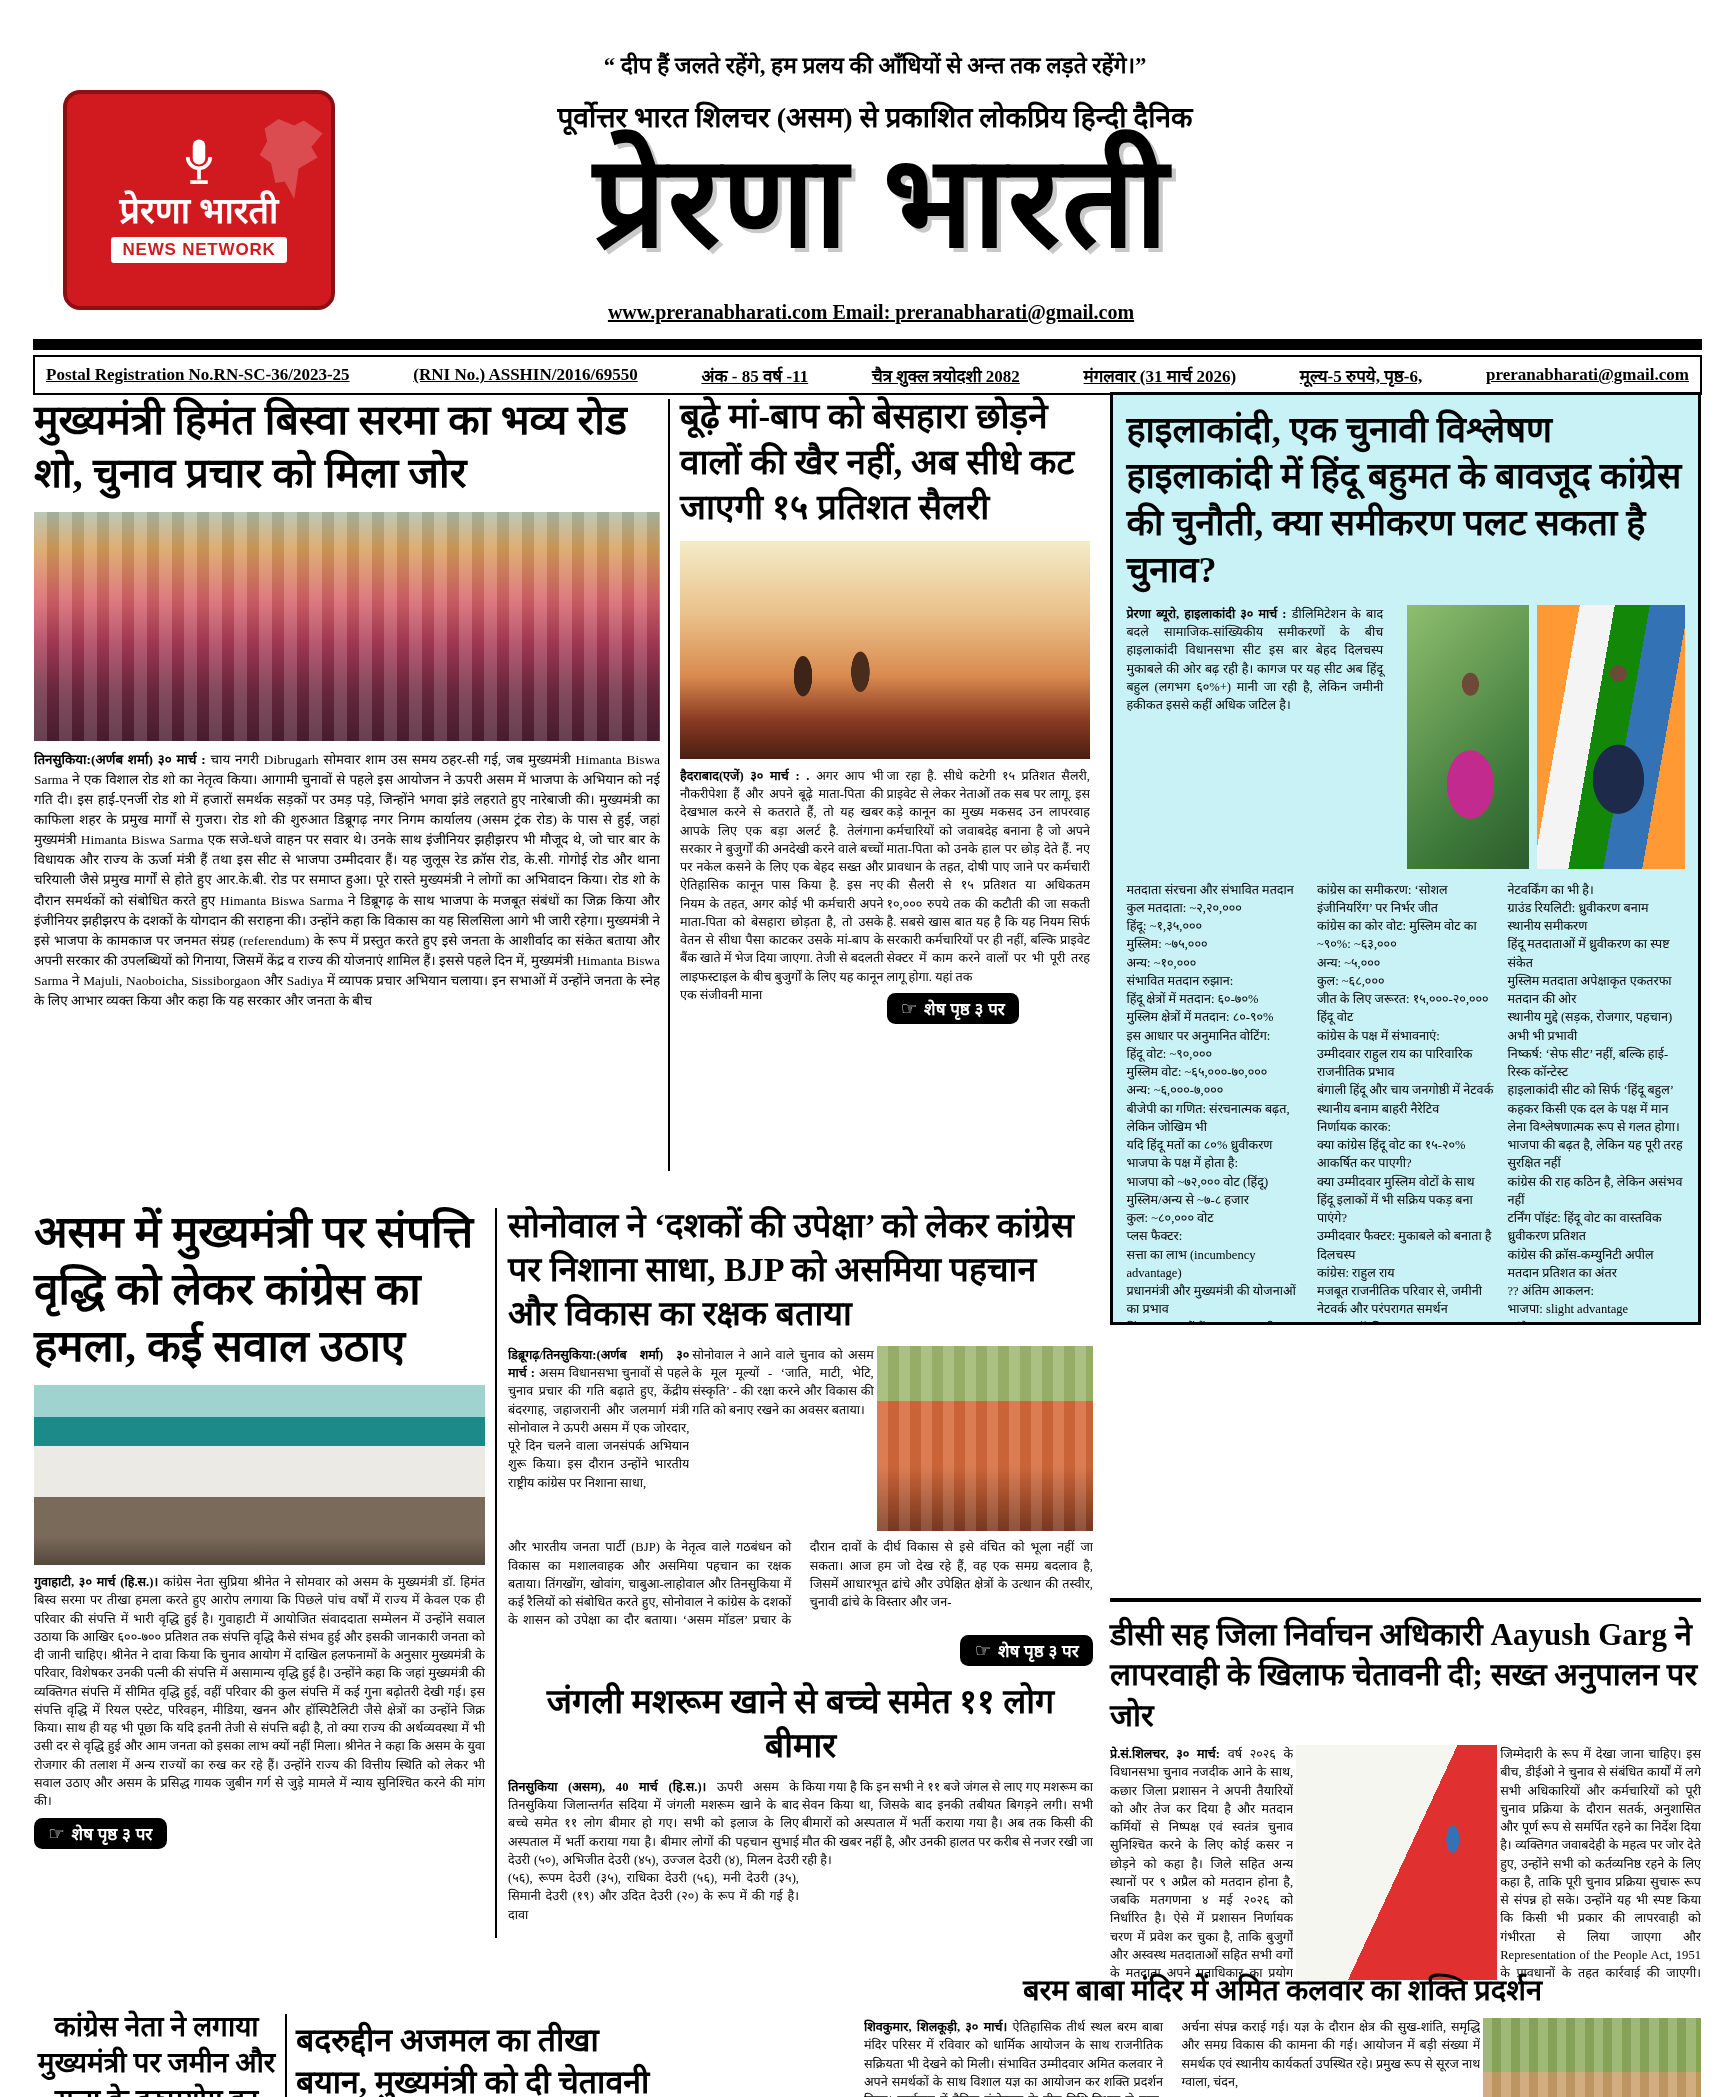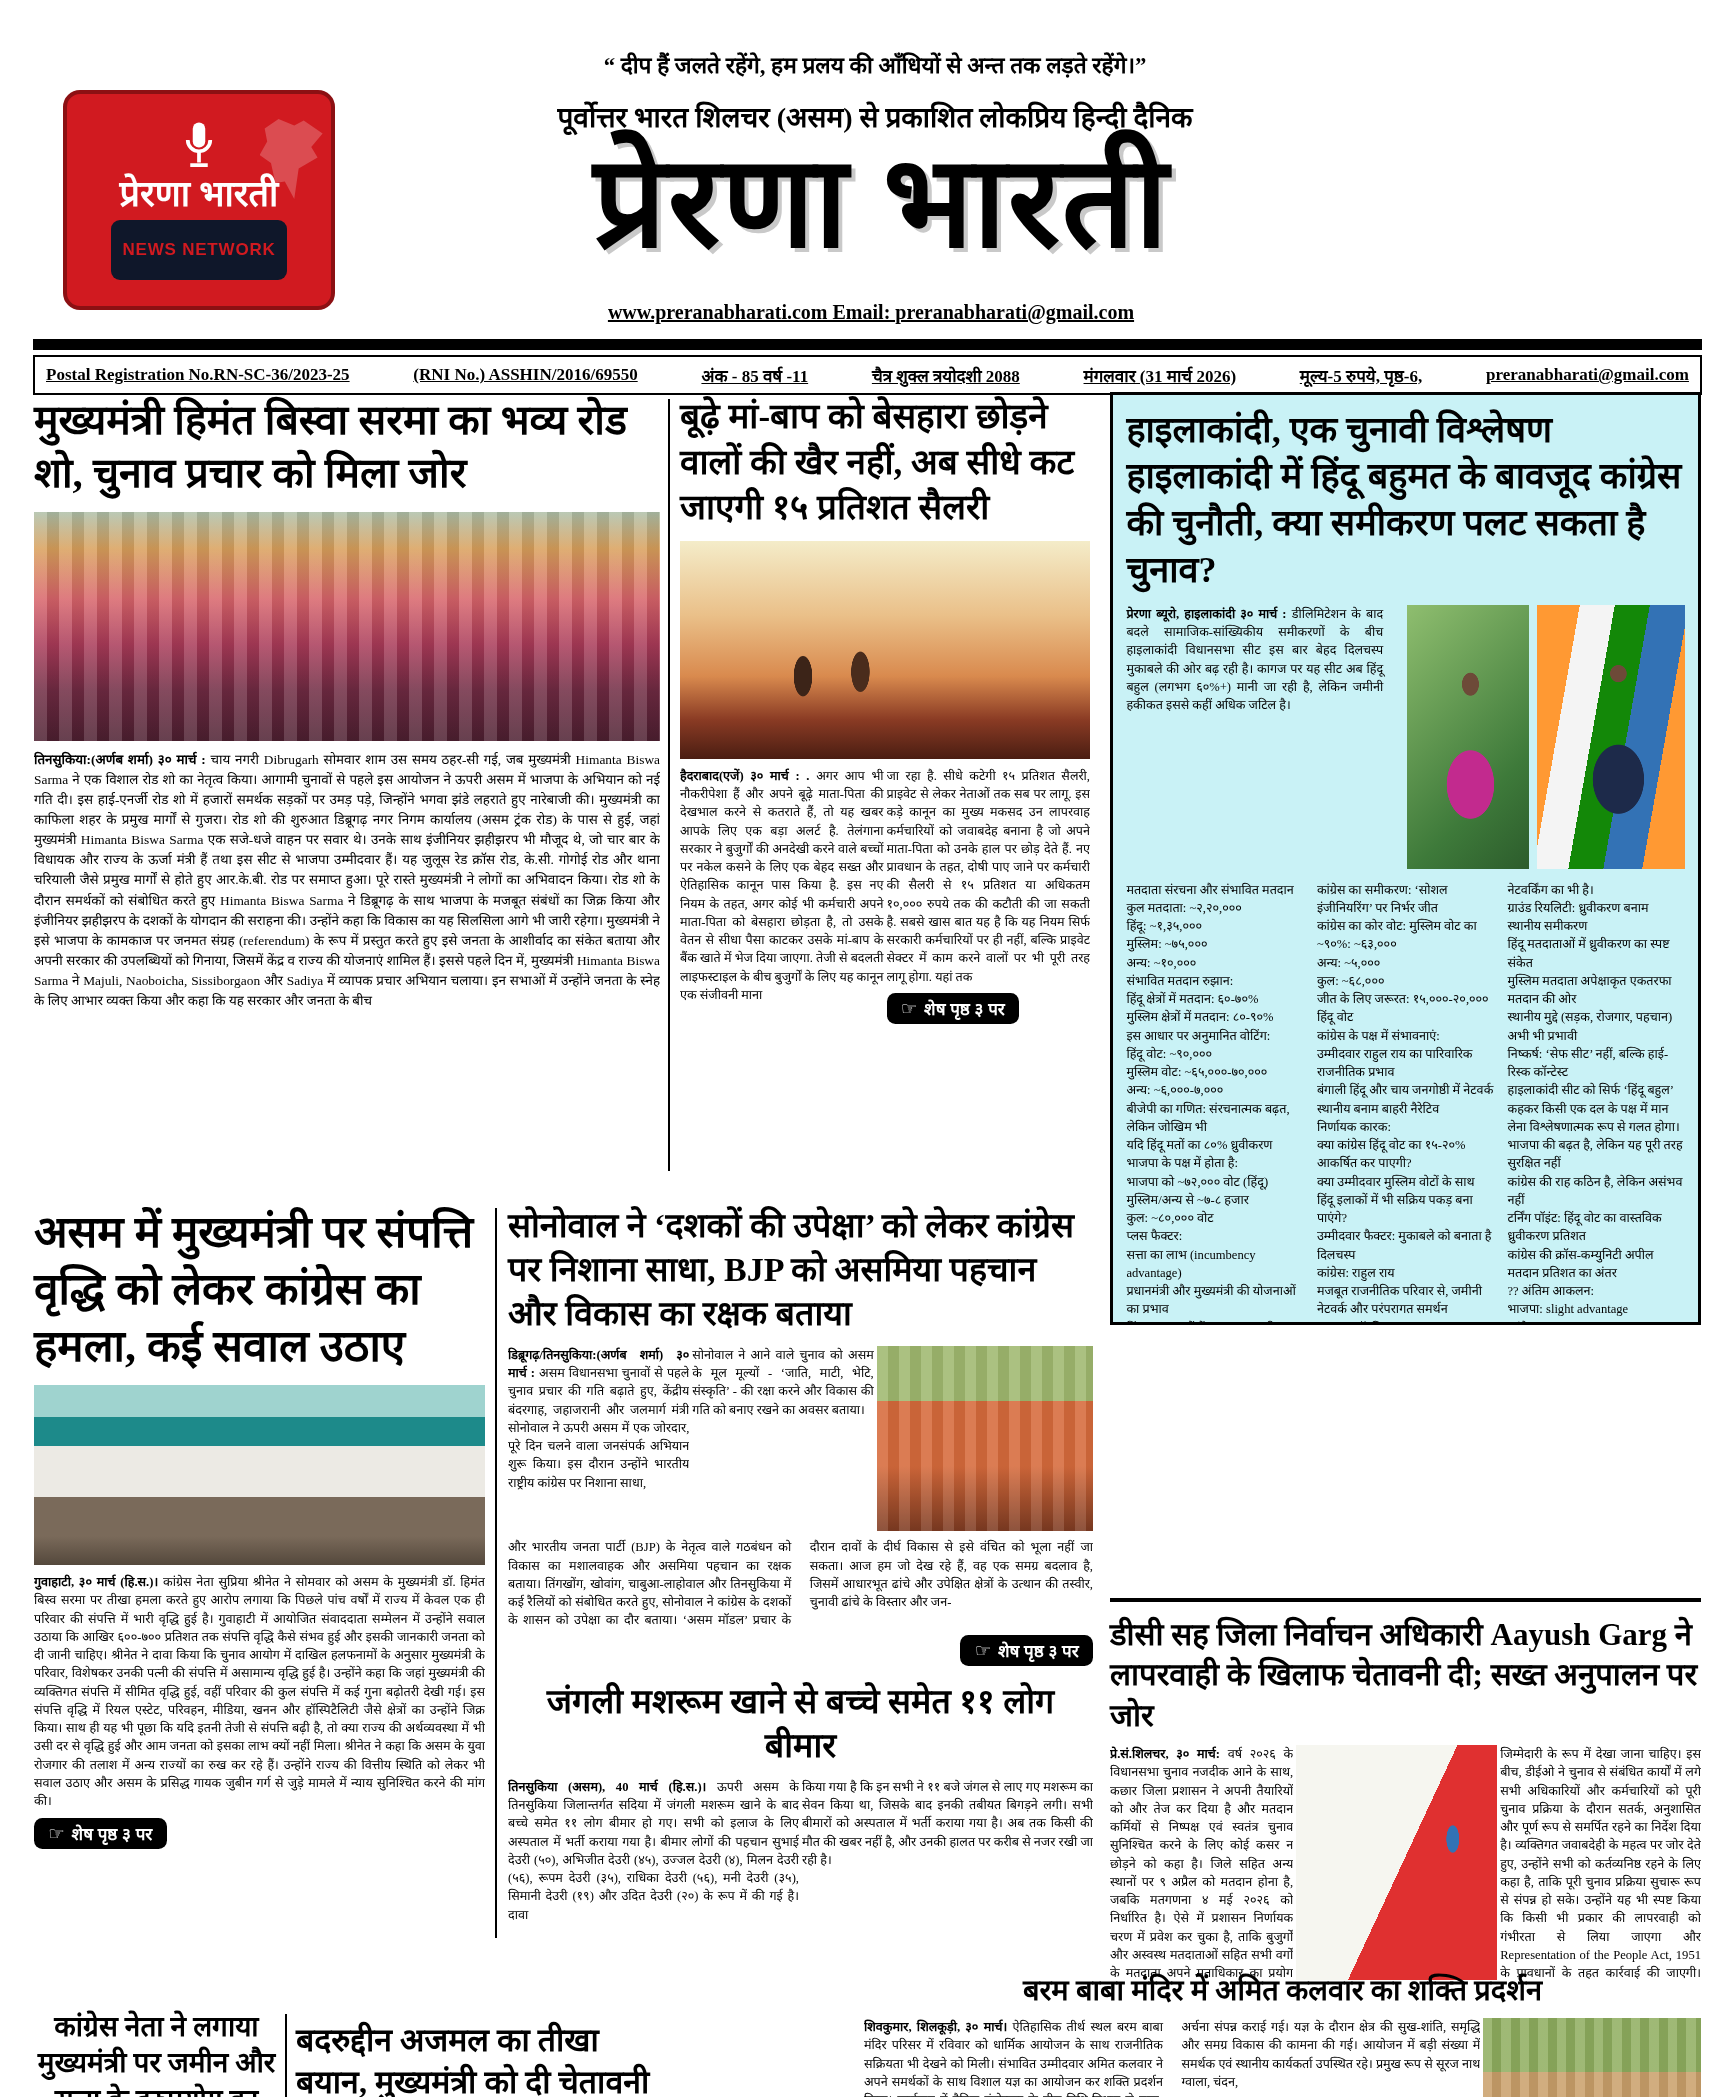--- a/index.html
+++ b/index.html
@@ -23,7 +23,7 @@
             display:flex;flex-direction:column;align-items:center;justify-content:center;gap:5.9px;
             position:relative;overflow:hidden;}
   .logo-name{color:#fff;font-size:36px;font-weight:900;line-height:1.05;text-align:center;}
-  .logo-net{background:#0f172a;color:#d11a20;font-weight:800;font-size:17px;padding:20px 11px;border-radius:9px;
+  .logo-net{background:#ffffff;color:#d11a20;font-weight:800;font-size:17px;padding:3px 11px;border-radius:3px;
             font-family:"Liberation Sans","DejaVu Sans",sans-serif;letter-spacing:0.8px;}
   .logo-map{position:absolute;right:8.4px;top:25px;width:63px;height:80px;background:#fff;opacity:.22;
             clip-path:polygon(30% 0,55% 8%,70% 2%,100% 18%,82% 35%,92% 48%,62% 62%,55% 100%,40% 78%,25% 80%,18% 55%,0 45%,12% 28%,8% 12%);}

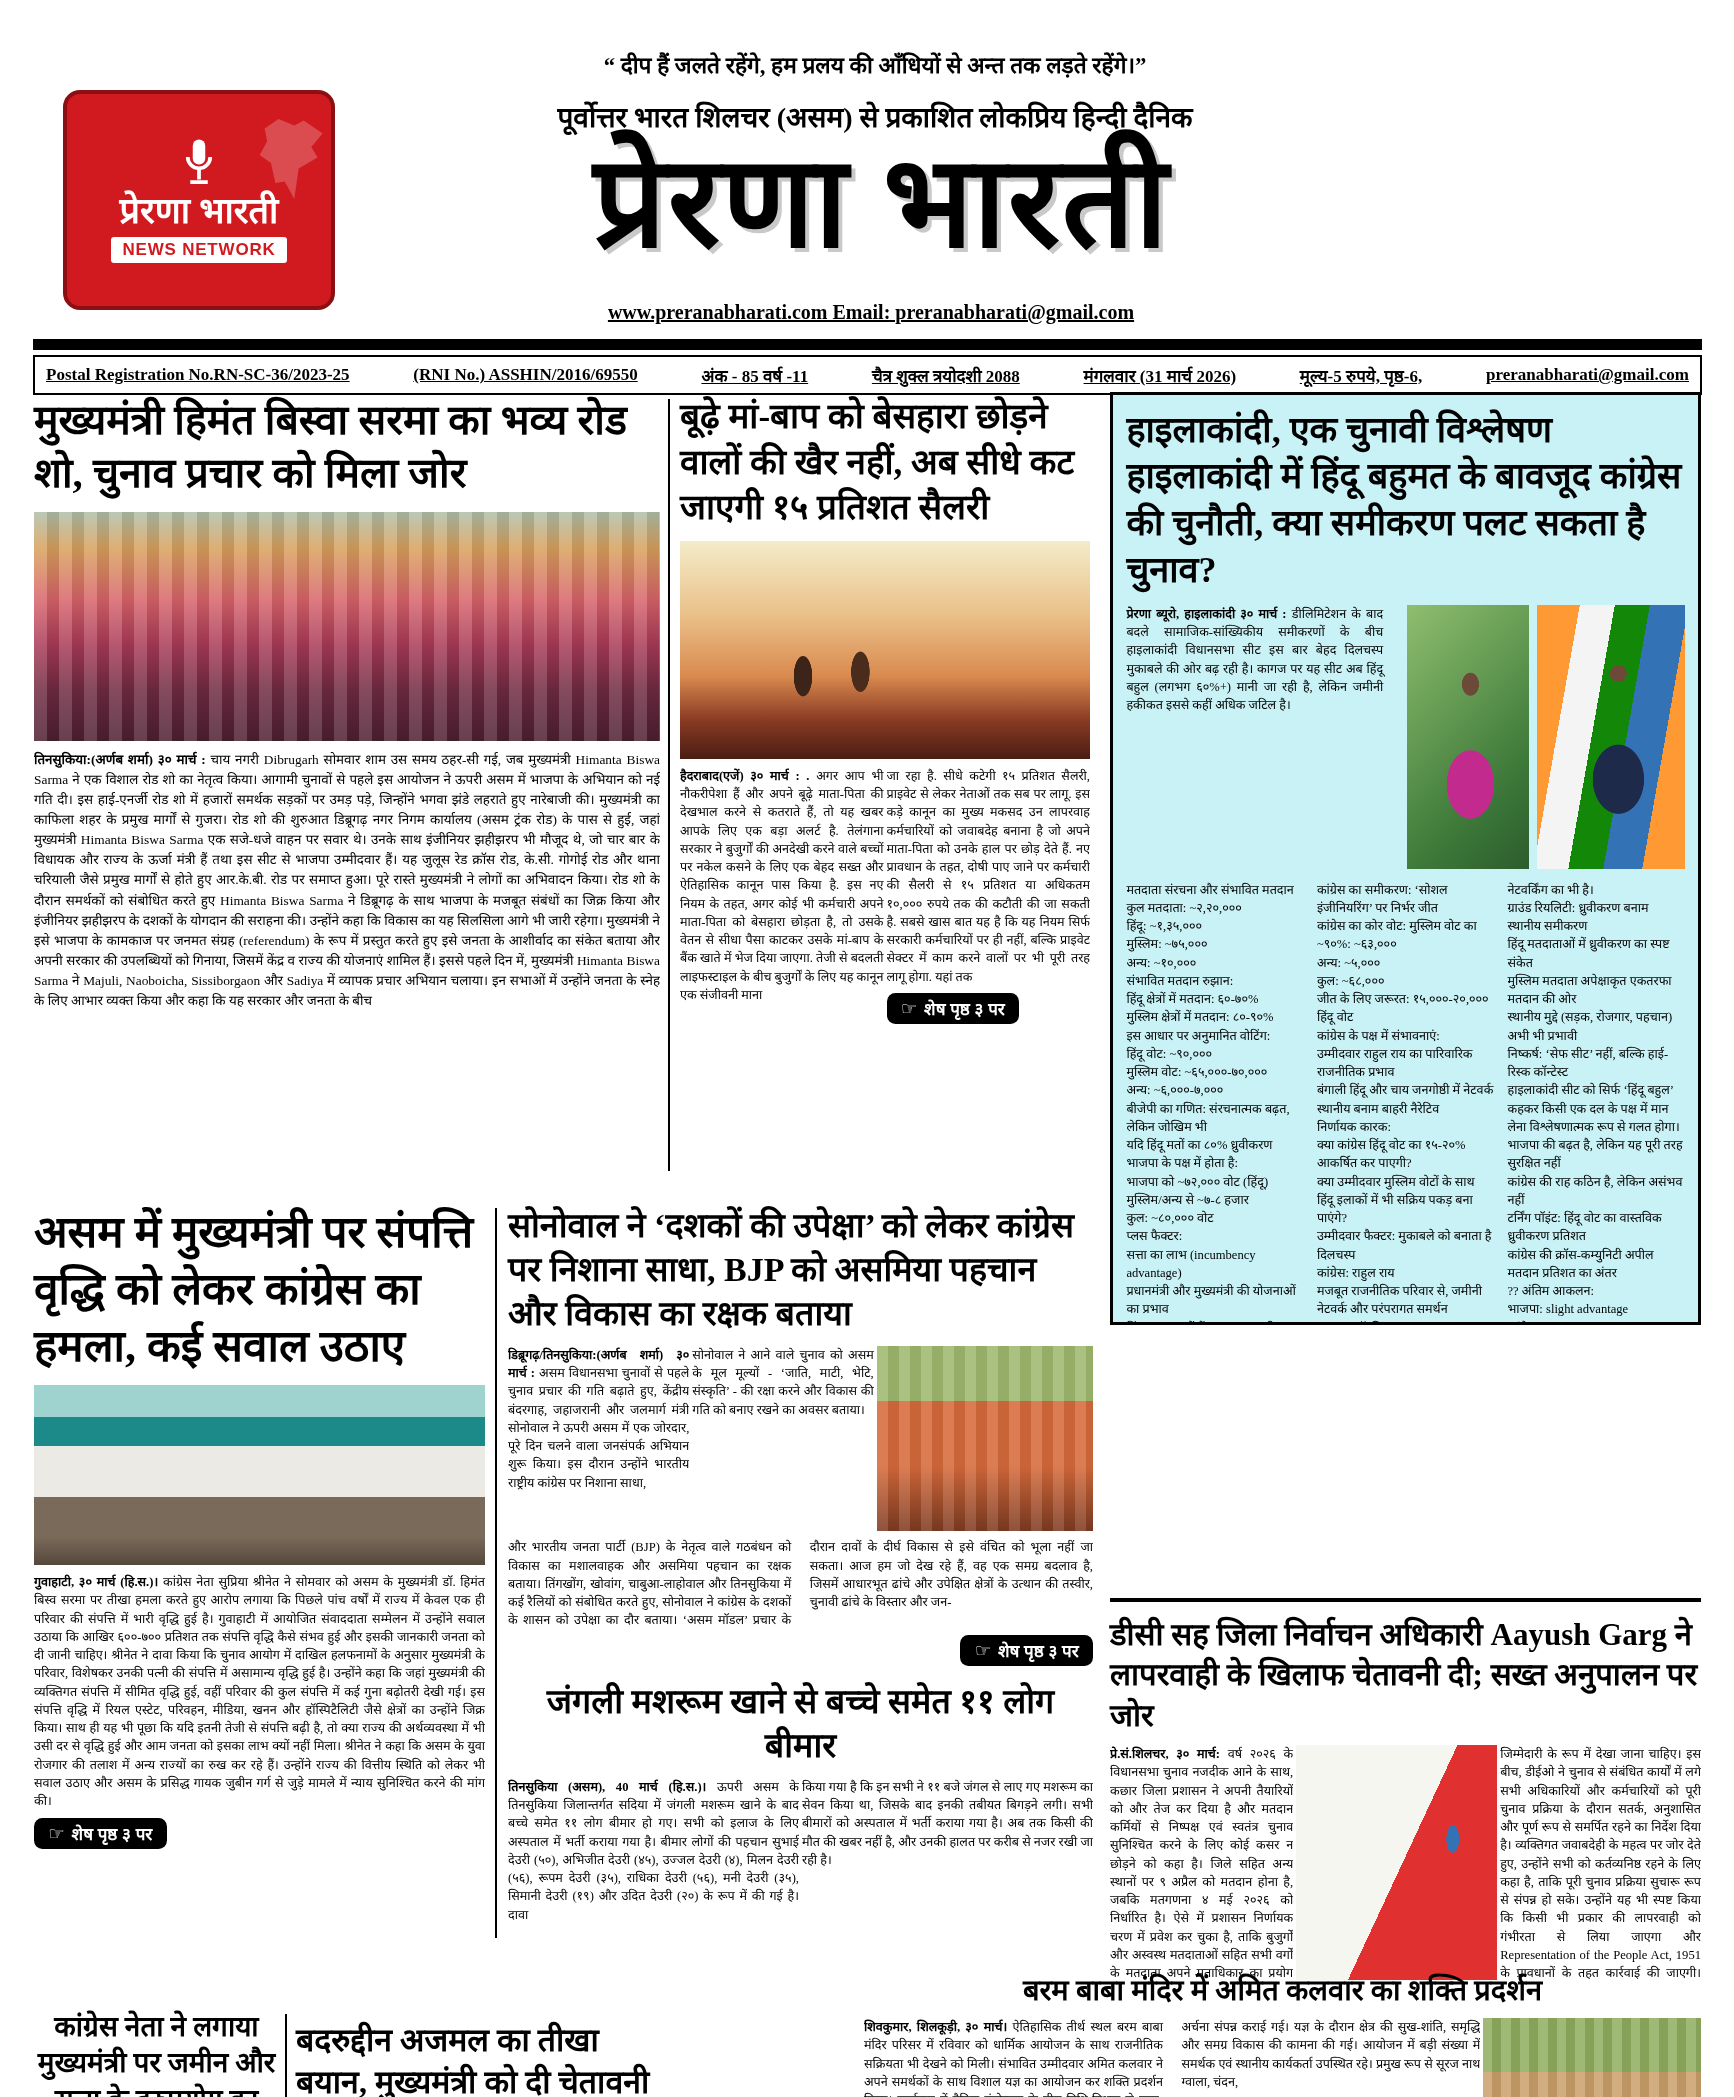--- a/index.html
+++ b/index.html
@@ -114,7 +114,7 @@
       <span>Postal Registration No.RN-SC-36/2023-25</span>
       <span>(RNI No.) ASSHIN/2016/69550</span>
       <span>अंक - 85 वर्ष -11</span>
-      <span>चैत्र शुक्ल त्रयोदशी  2088</span>
+      <span>चैत्र शुक्ल त्रयोदशी  2082</span>
       <span>मंगलवार (31 मार्च 2026)</span>
       <span>मूल्य-5 रुपये, पृष्ठ-6,</span>
       <span>preranabharati@gmail.com</span>

